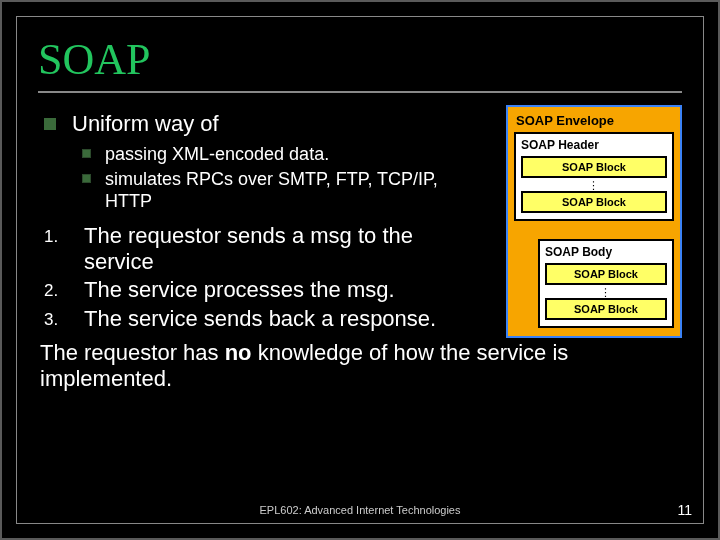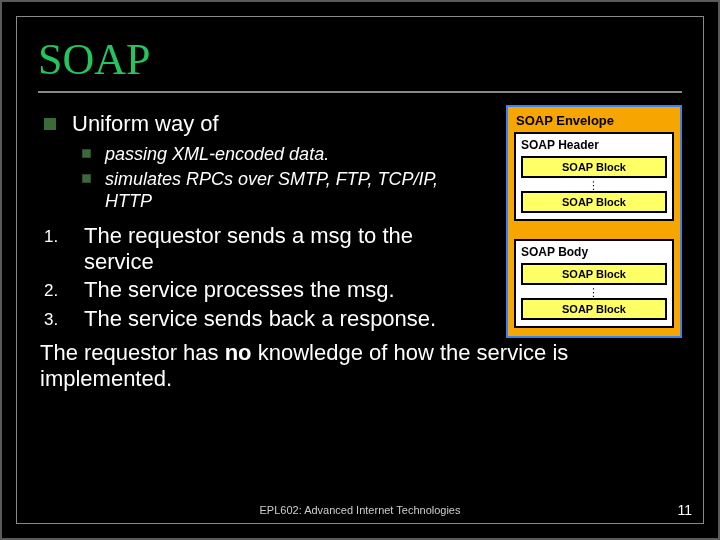--- a/index.html
+++ b/index.html
@@ -40,7 +40,7 @@
   .sq { width: 12px; height: 12px; background: #3a6a3a; margin-top: 7px; flex: 0 0 auto; }
   .sq-sm { width: 9px; height: 9px; background: #3a6a3a; border: 1px solid #2c4a2c; margin-top: 6px; flex: 0 0 auto; }
   .sub-list { margin-left: 44px; }
-  .bullet-l2 { display: flex; align-items: flex-start; gap: 14px; font-size: 18px; margin: 2px 0; line-height: 1.25; font-style: italic; }
+  .bullet-l2 { display: flex; align-items: flex-start; gap: 14px; font-size: 18px; margin: 2px 0; line-height: 1.25; }
   .num-list { margin-left: 6px; margin-top: 10px; }
   .num-item { display: flex; align-items: flex-start; gap: 18px; font-size: 22px; line-height: 1.2; margin: 2px 0; }
   .num { color: #fff; width: 22px; flex: 0 0 auto; font-size: 17px; padding-top: 4px; }

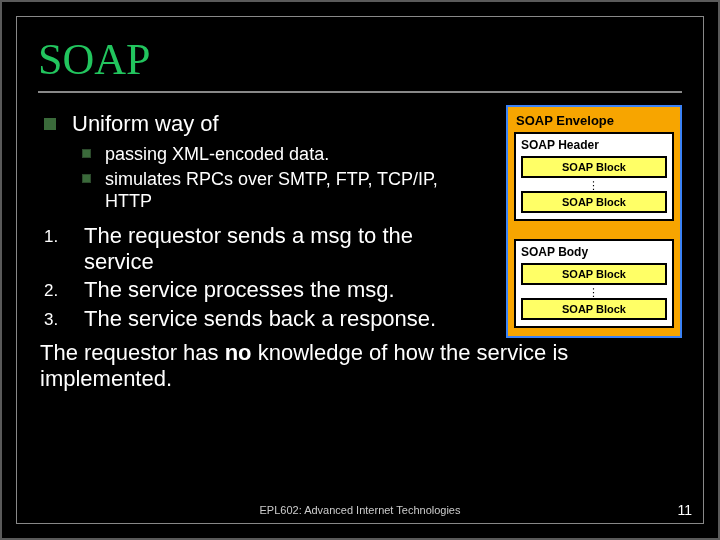--- a/index.html
+++ b/index.html
@@ -77,7 +77,7 @@
     padding: 4px 5px 6px 5px;
     margin-bottom: 18px;
   }
-  .box:last-child { margin-bottom: 0; }
+  .box:last-child { margin-bottom: 0; margin-left: 24px; }
   .box-title { font-weight: bold; font-size: 12px; color: #000; margin-bottom: 4px; }
   .block {
     background: #ffff66;

